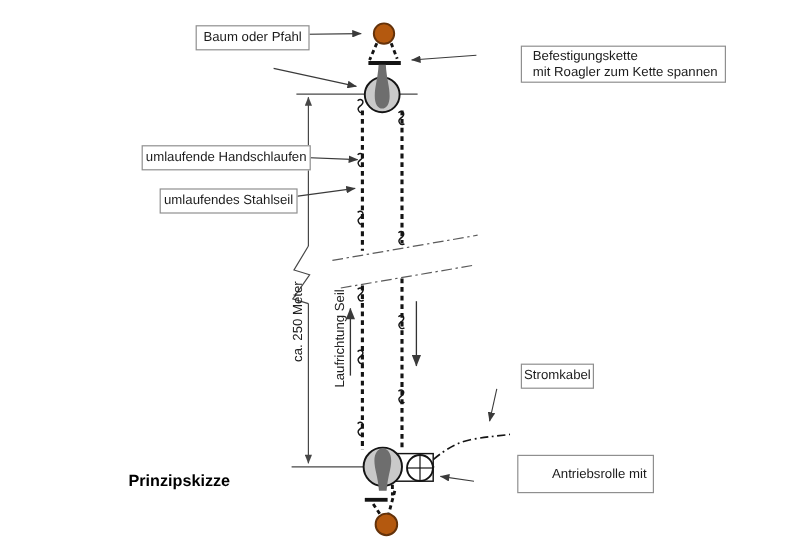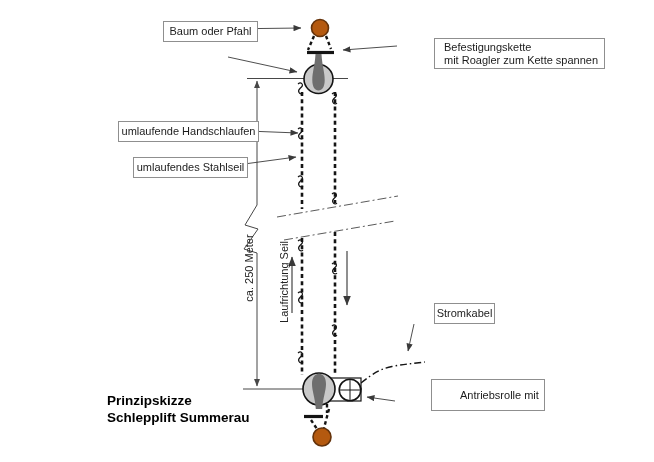--- a/index.html
+++ b/index.html
@@ -168,7 +168,6 @@
 
   <div class="title">
     <div>Prinzipskizze</div>
-    <div>Schlepplift Summerau</div>
   </div>
 
 </div>

